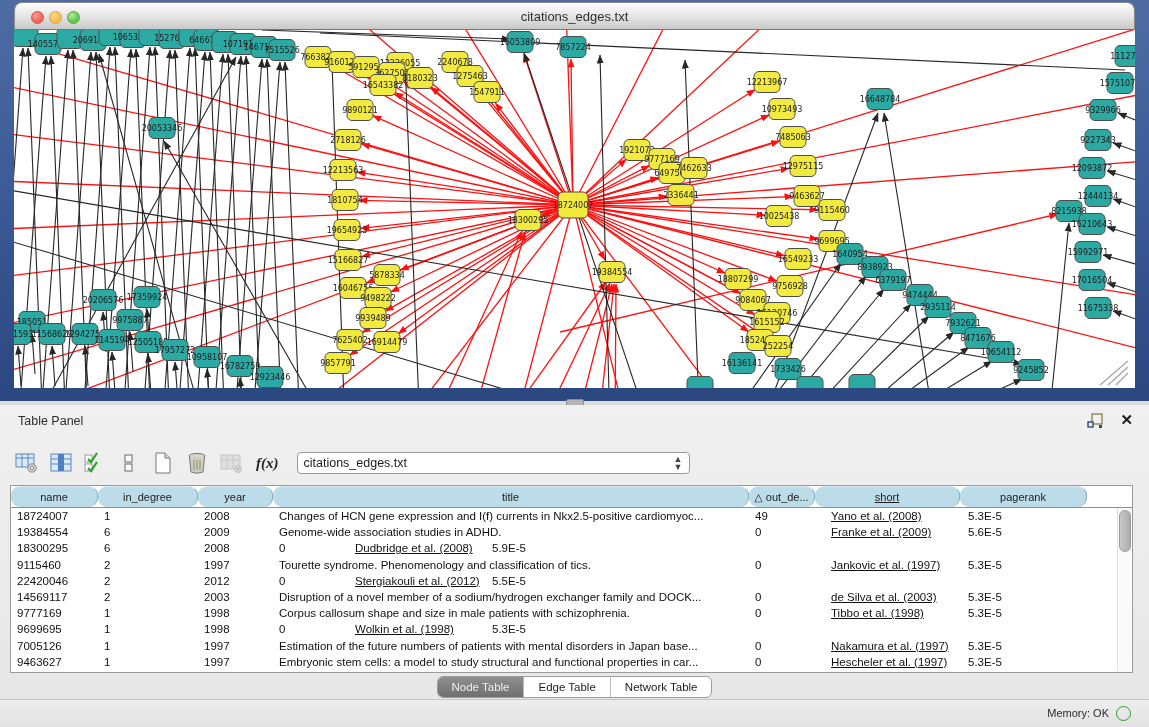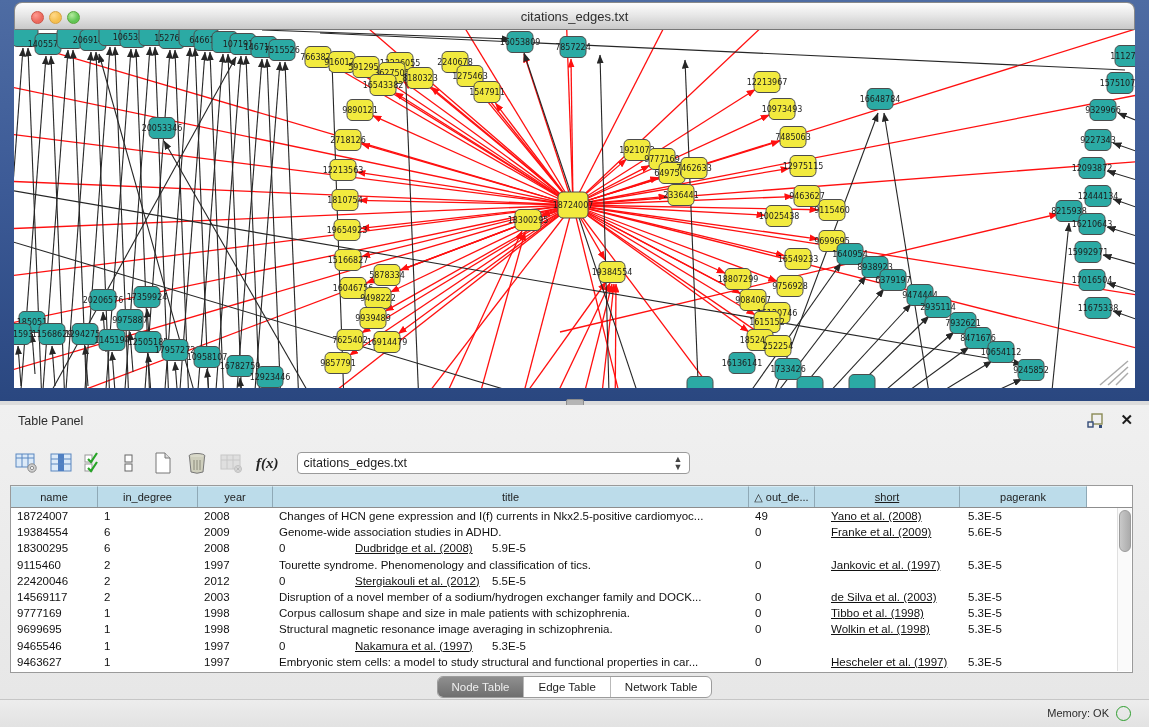--- a/index.html
+++ b/index.html
@@ -49,7 +49,7 @@
   #header-row{display:flex;height:21px;border-bottom:1px solid #8d8d8d;background:#fff;}
   .th{background:#bcdcea;border-right:1px solid #8fa9b6;border-top:1px solid #d8ecf4;
     font-size:11px;color:#1d1d1d;text-align:center;line-height:20px;box-sizing:border-box;
-    overflow:hidden;white-space:nowrap;}
+    overflow:hidden;white-space:nowrap;border-radius:9px;}
   .tr{display:flex;height:16.2px;}
   .td{font-size:11.5px;color:#111;line-height:16px;padding-left:6px;box-sizing:border-box;
     overflow:hidden;white-space:nowrap;}

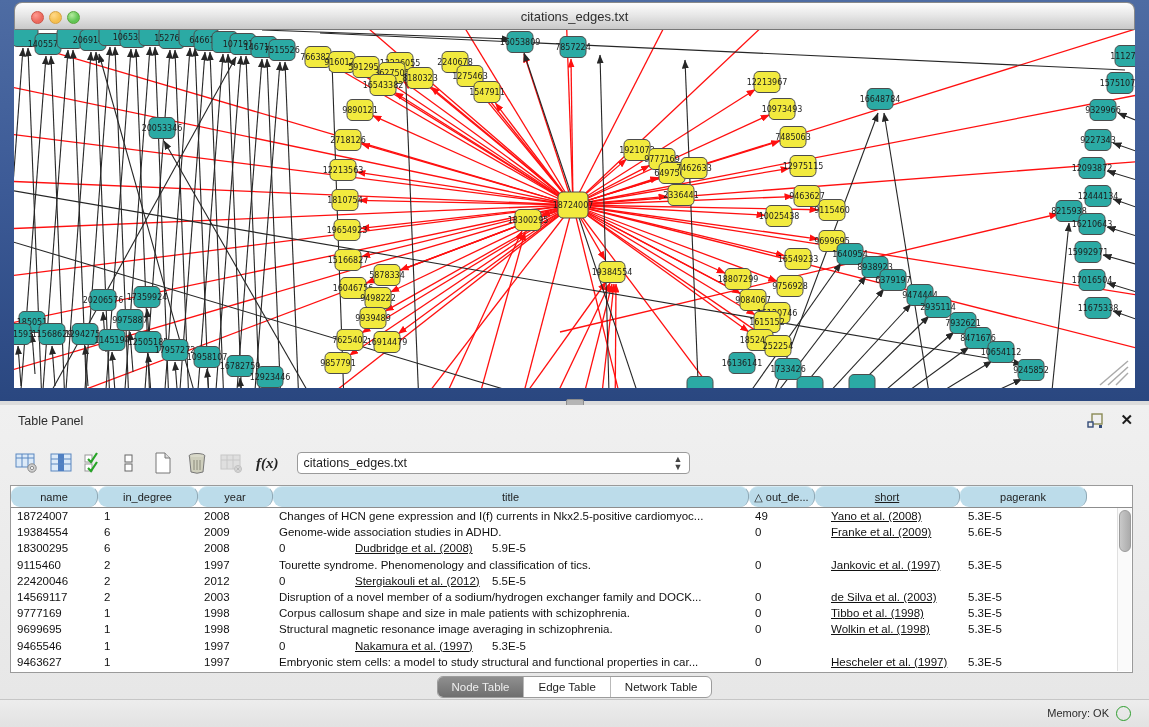--- a/index.html
+++ b/index.html
@@ -810,7 +810,6 @@
           <div class="td c0">9699695</div>
           <div class="td c1">1</div>
           <div class="td c2">1998</div>
-          <div class="td c3">Structural magnetic resonance image averaging in schizophrenia.</div>
           <div class="td c4">0</div>
           <div class="td c5">Wolkin et al. (1998)</div>
           <div class="td c6">5.3E-5</div>

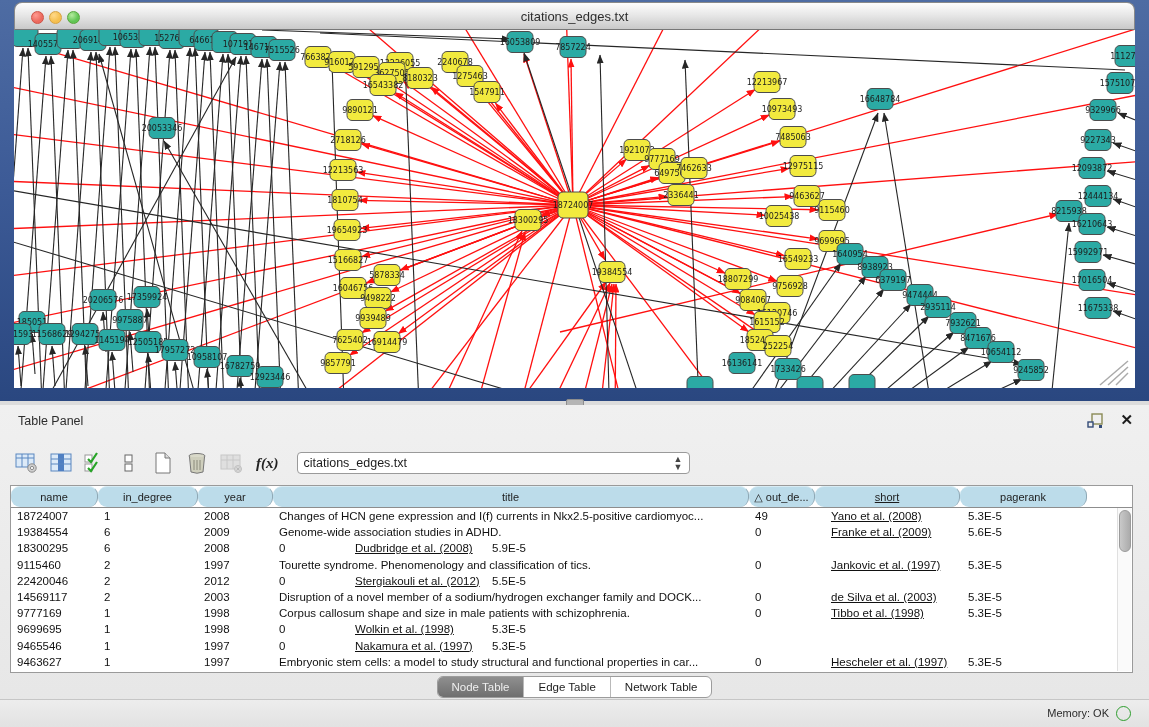--- a/index.html
+++ b/index.html
@@ -815,7 +815,7 @@
           <div class="td c6">5.3E-5</div>
         </div>
         <div class="tr">
-          <div class="td c0">9465546</div>
+          <div class="td c0">7005126</div>
           <div class="td c1">1</div>
           <div class="td c2">1997</div>
           <div class="td c4">0</div>

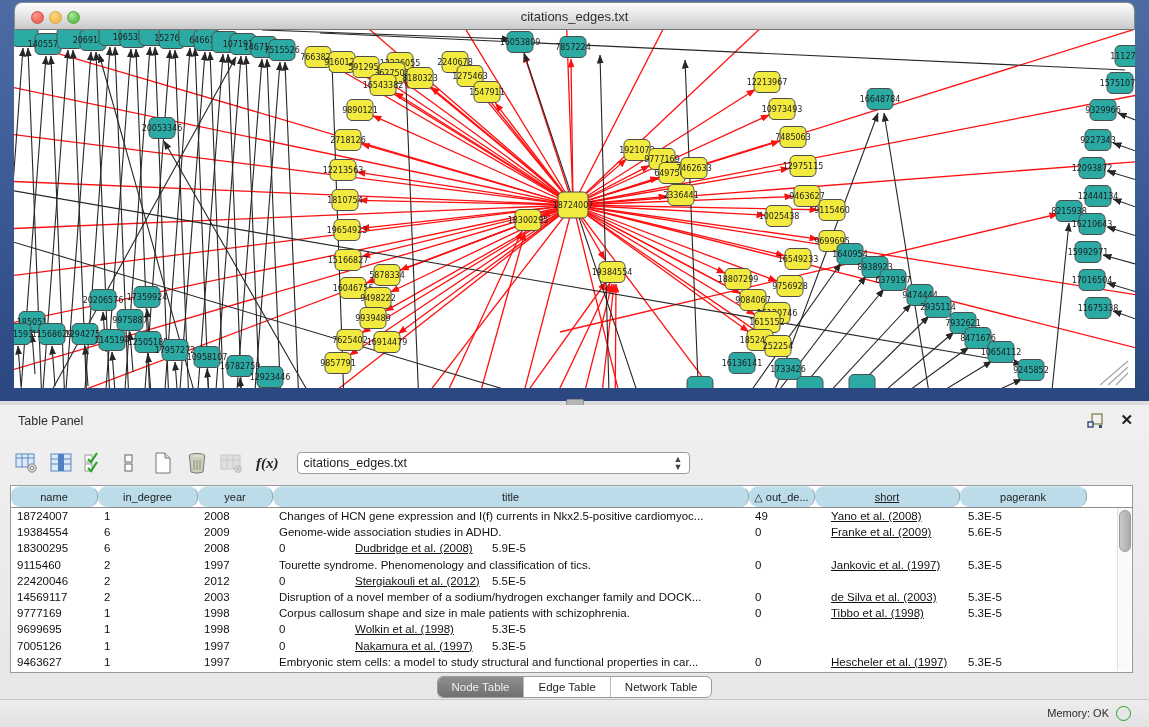--- a/index.html
+++ b/index.html
@@ -818,6 +818,7 @@
           <div class="td c0">7005126</div>
           <div class="td c1">1</div>
           <div class="td c2">1997</div>
+          <div class="td c3">Estimation of the future numbers of patients with mental disorders in Japan base...</div>
           <div class="td c4">0</div>
           <div class="td c5">Nakamura et al. (1997)</div>
           <div class="td c6">5.3E-5</div>

